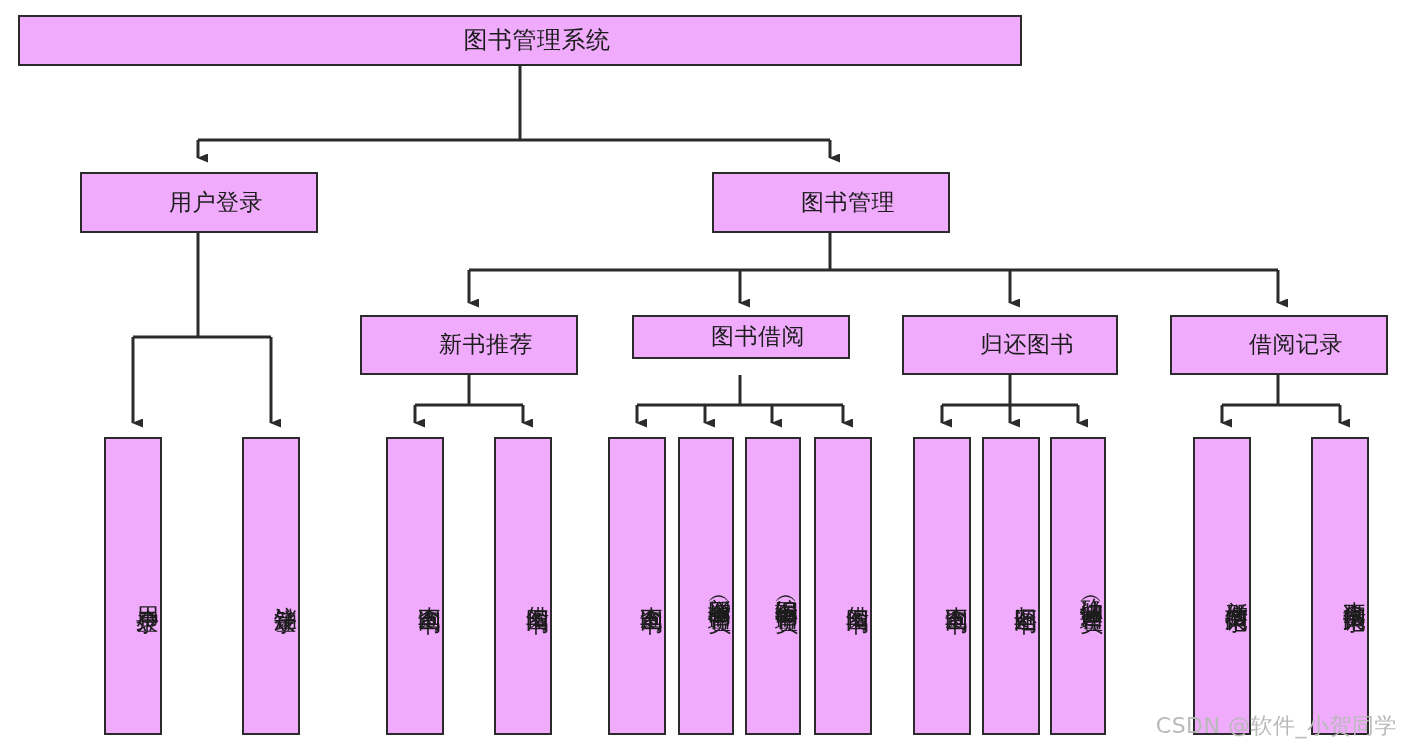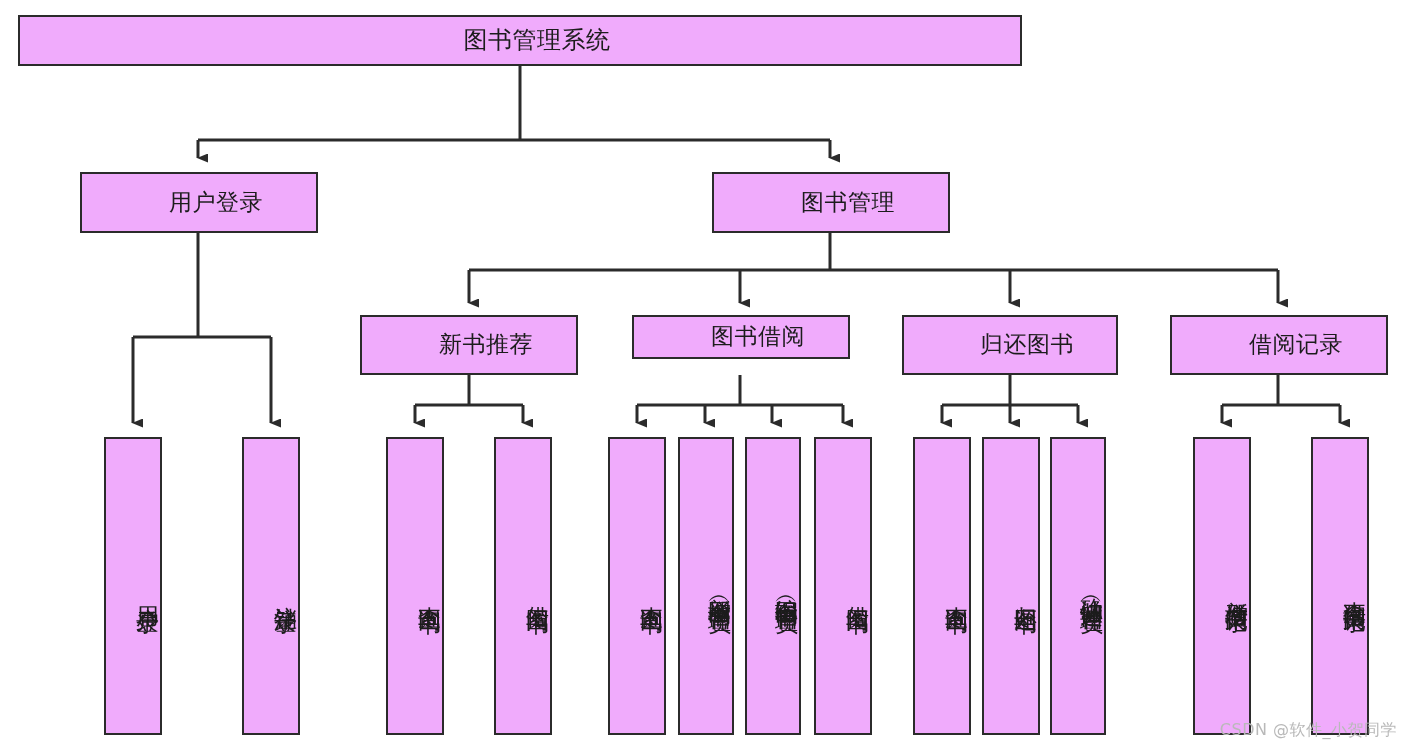--- a/index.html
+++ b/index.html
@@ -65,7 +65,7 @@
     position: absolute;
     right: 8px;
     bottom: 6px;
-    font-size: 16px;
+    font-size: 22px;
     color: #b9b9b9;
     letter-spacing: 0.5px;
     white-space: nowrap;

